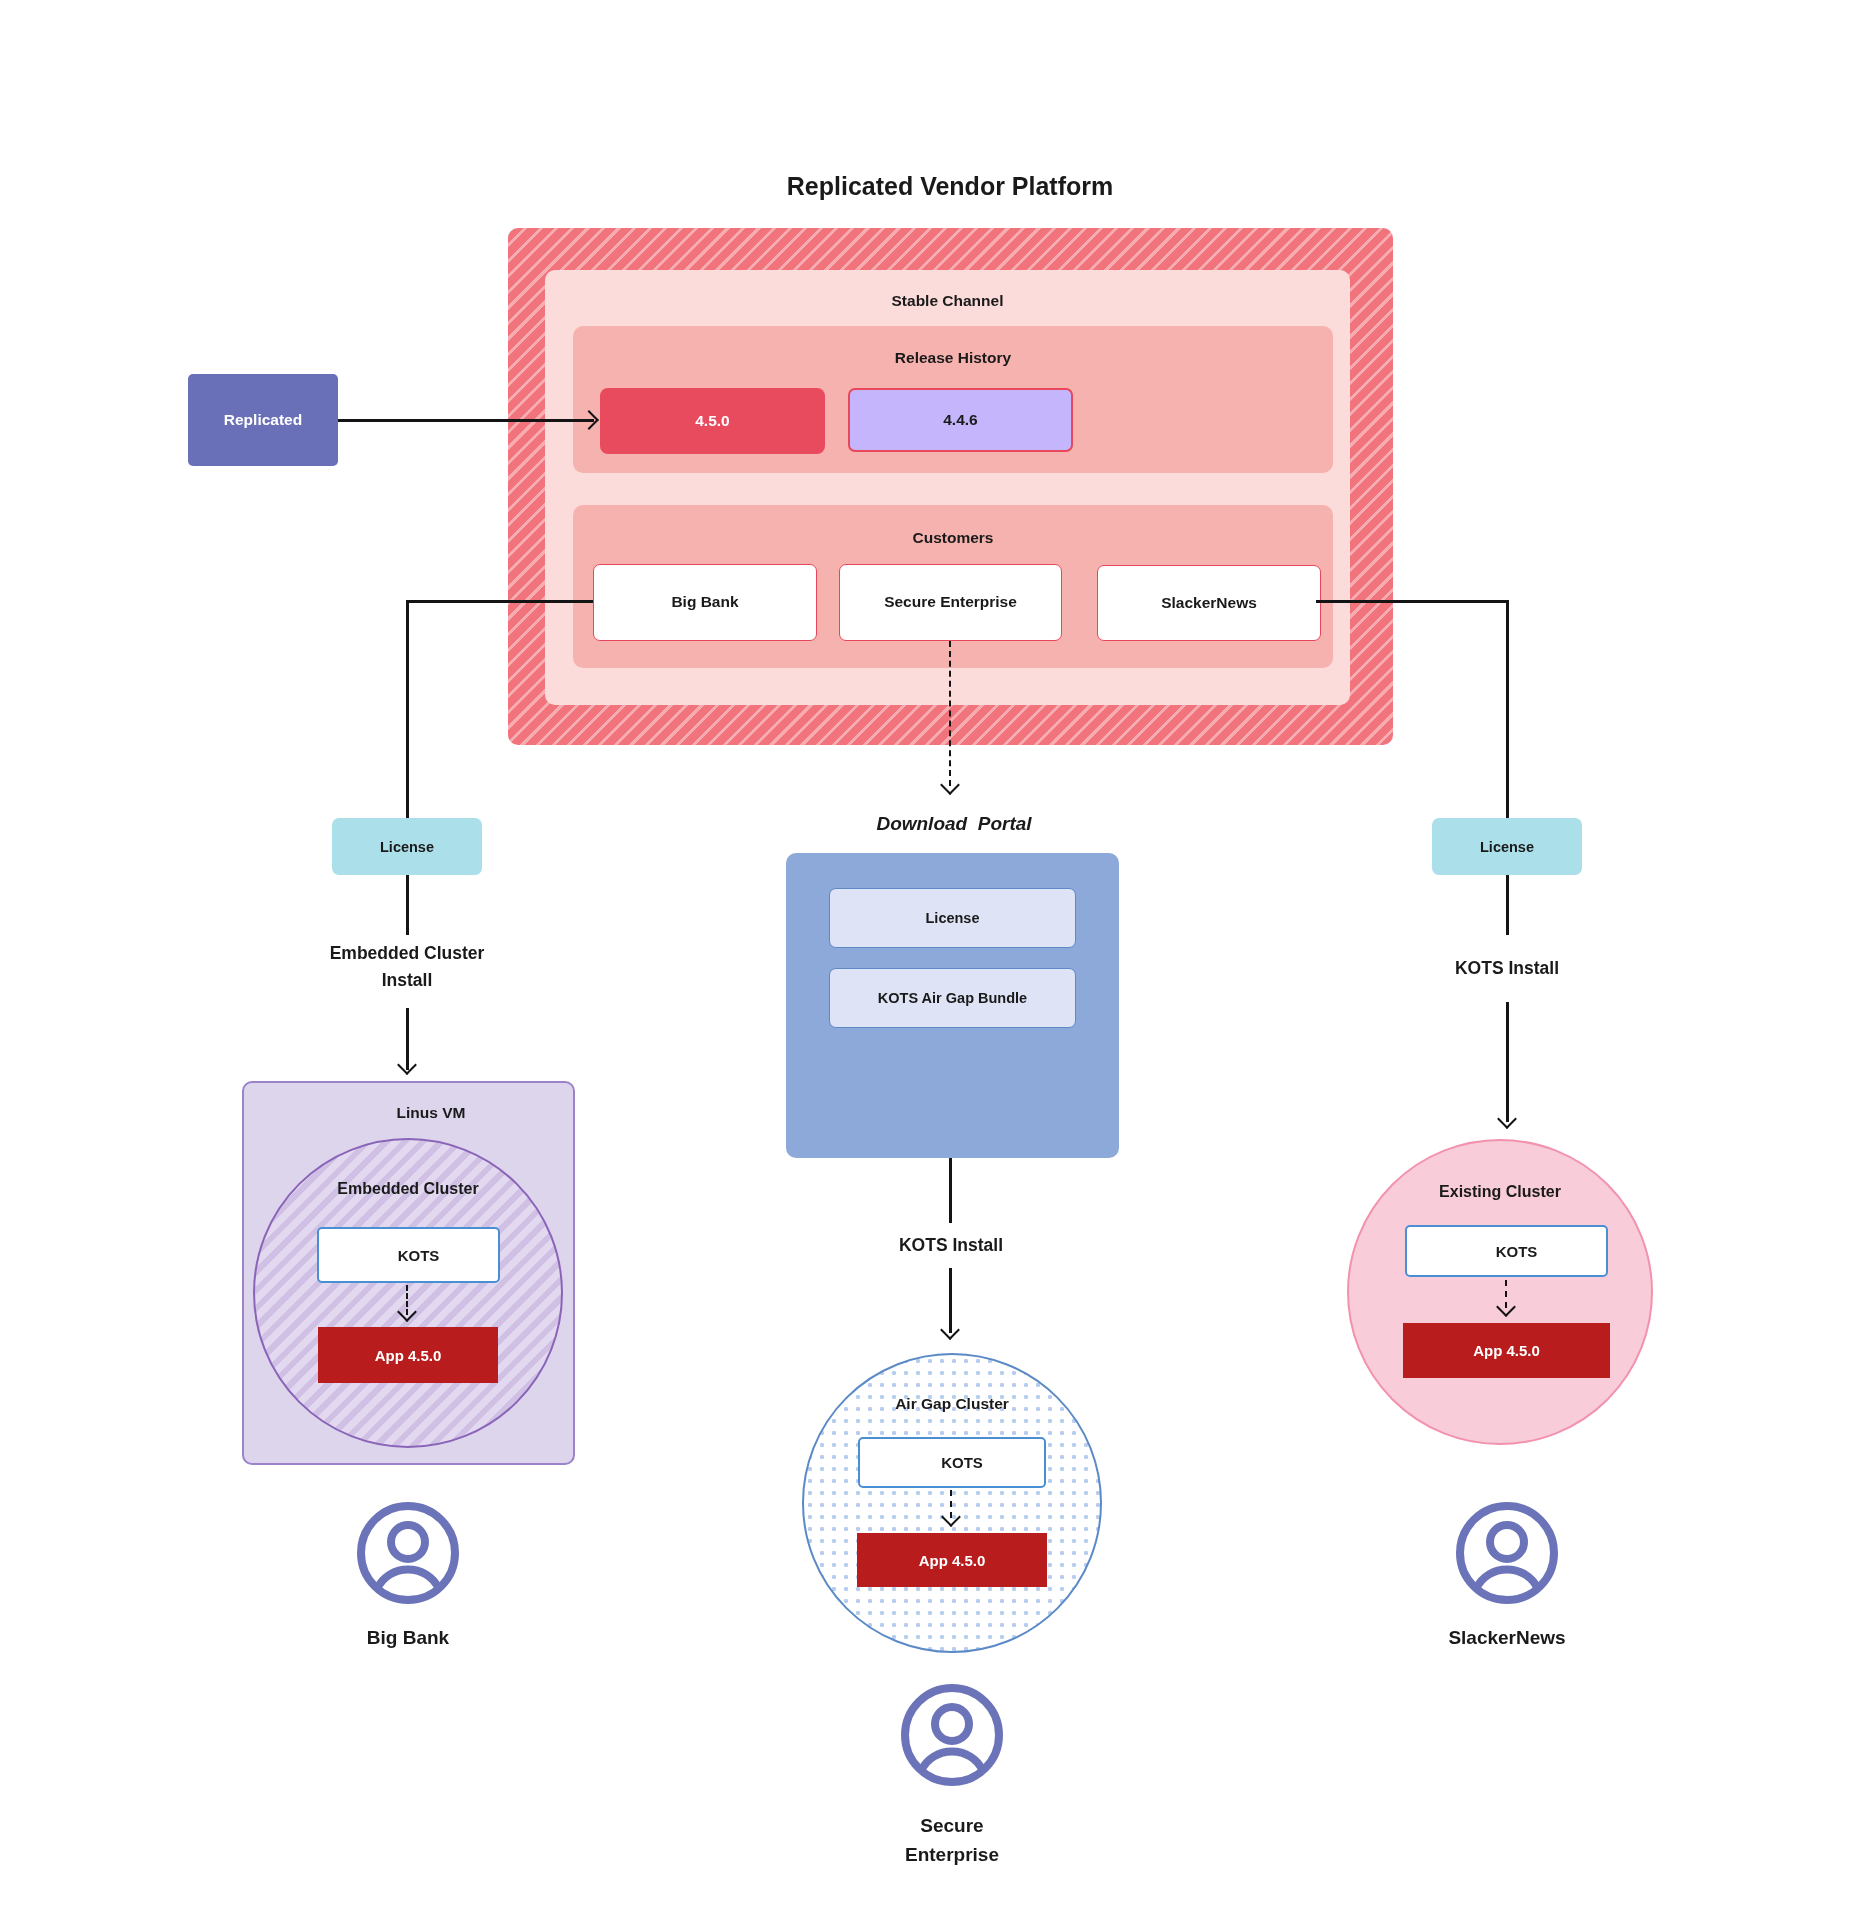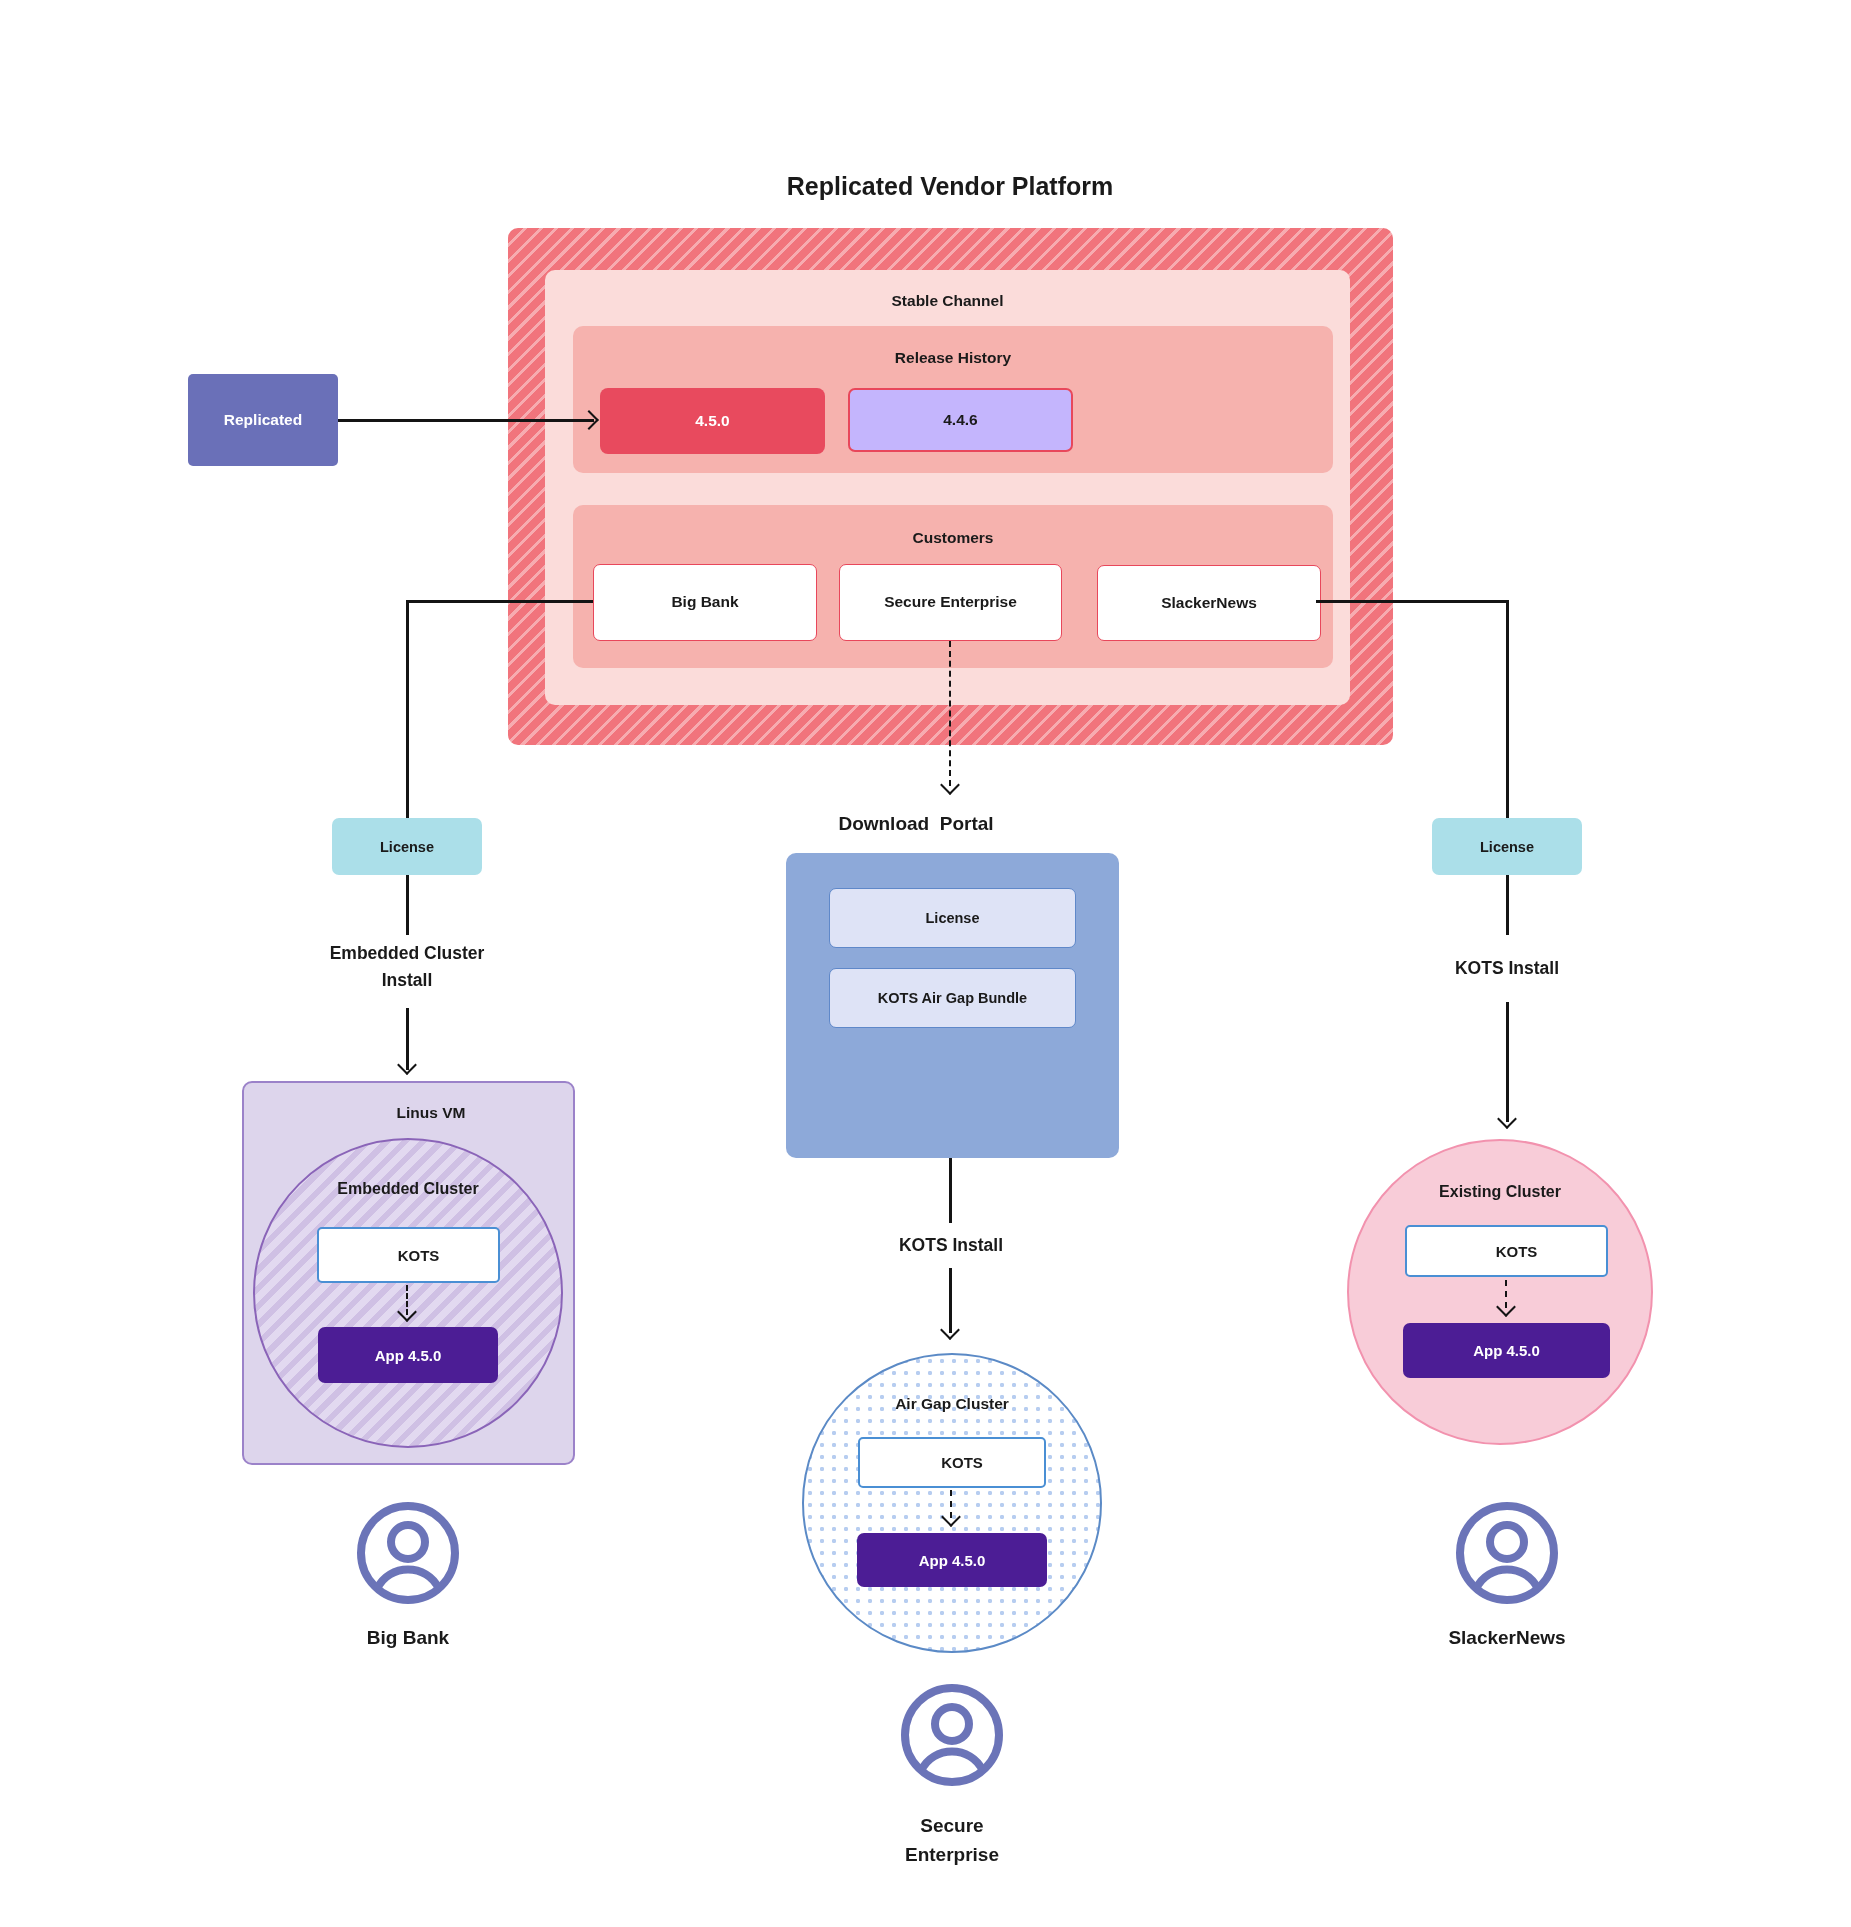--- a/index.html
+++ b/index.html
@@ -113,7 +113,7 @@
 
   <div class="abs vdash" style="left:949px; top:641px; height:145px;"></div>
   <div class="abs chev-down" style="left:943px; top:778px;"></div>
-  <div class="abs lbl persona-lbl prespace" style="left:766px; top:810px; width:300px;">Download  Portal</div>
+  <div class="abs lbl persona-lbl prespace" style="left:804px; top:810px; width:300px;font-style:italic;">Download  Portal</div>
   <div class="abs portal" style="left:786px; top:853px; width:333px; height:305px;"></div>
   <div class="abs portal-item center-flex" style="left:829px; top:888px; width:247px; height:60px;">License</div>
   <div class="abs portal-item center-flex" style="left:829px; top:968px; width:247px; height:60px;">KOTS Air Gap Bundle</div>

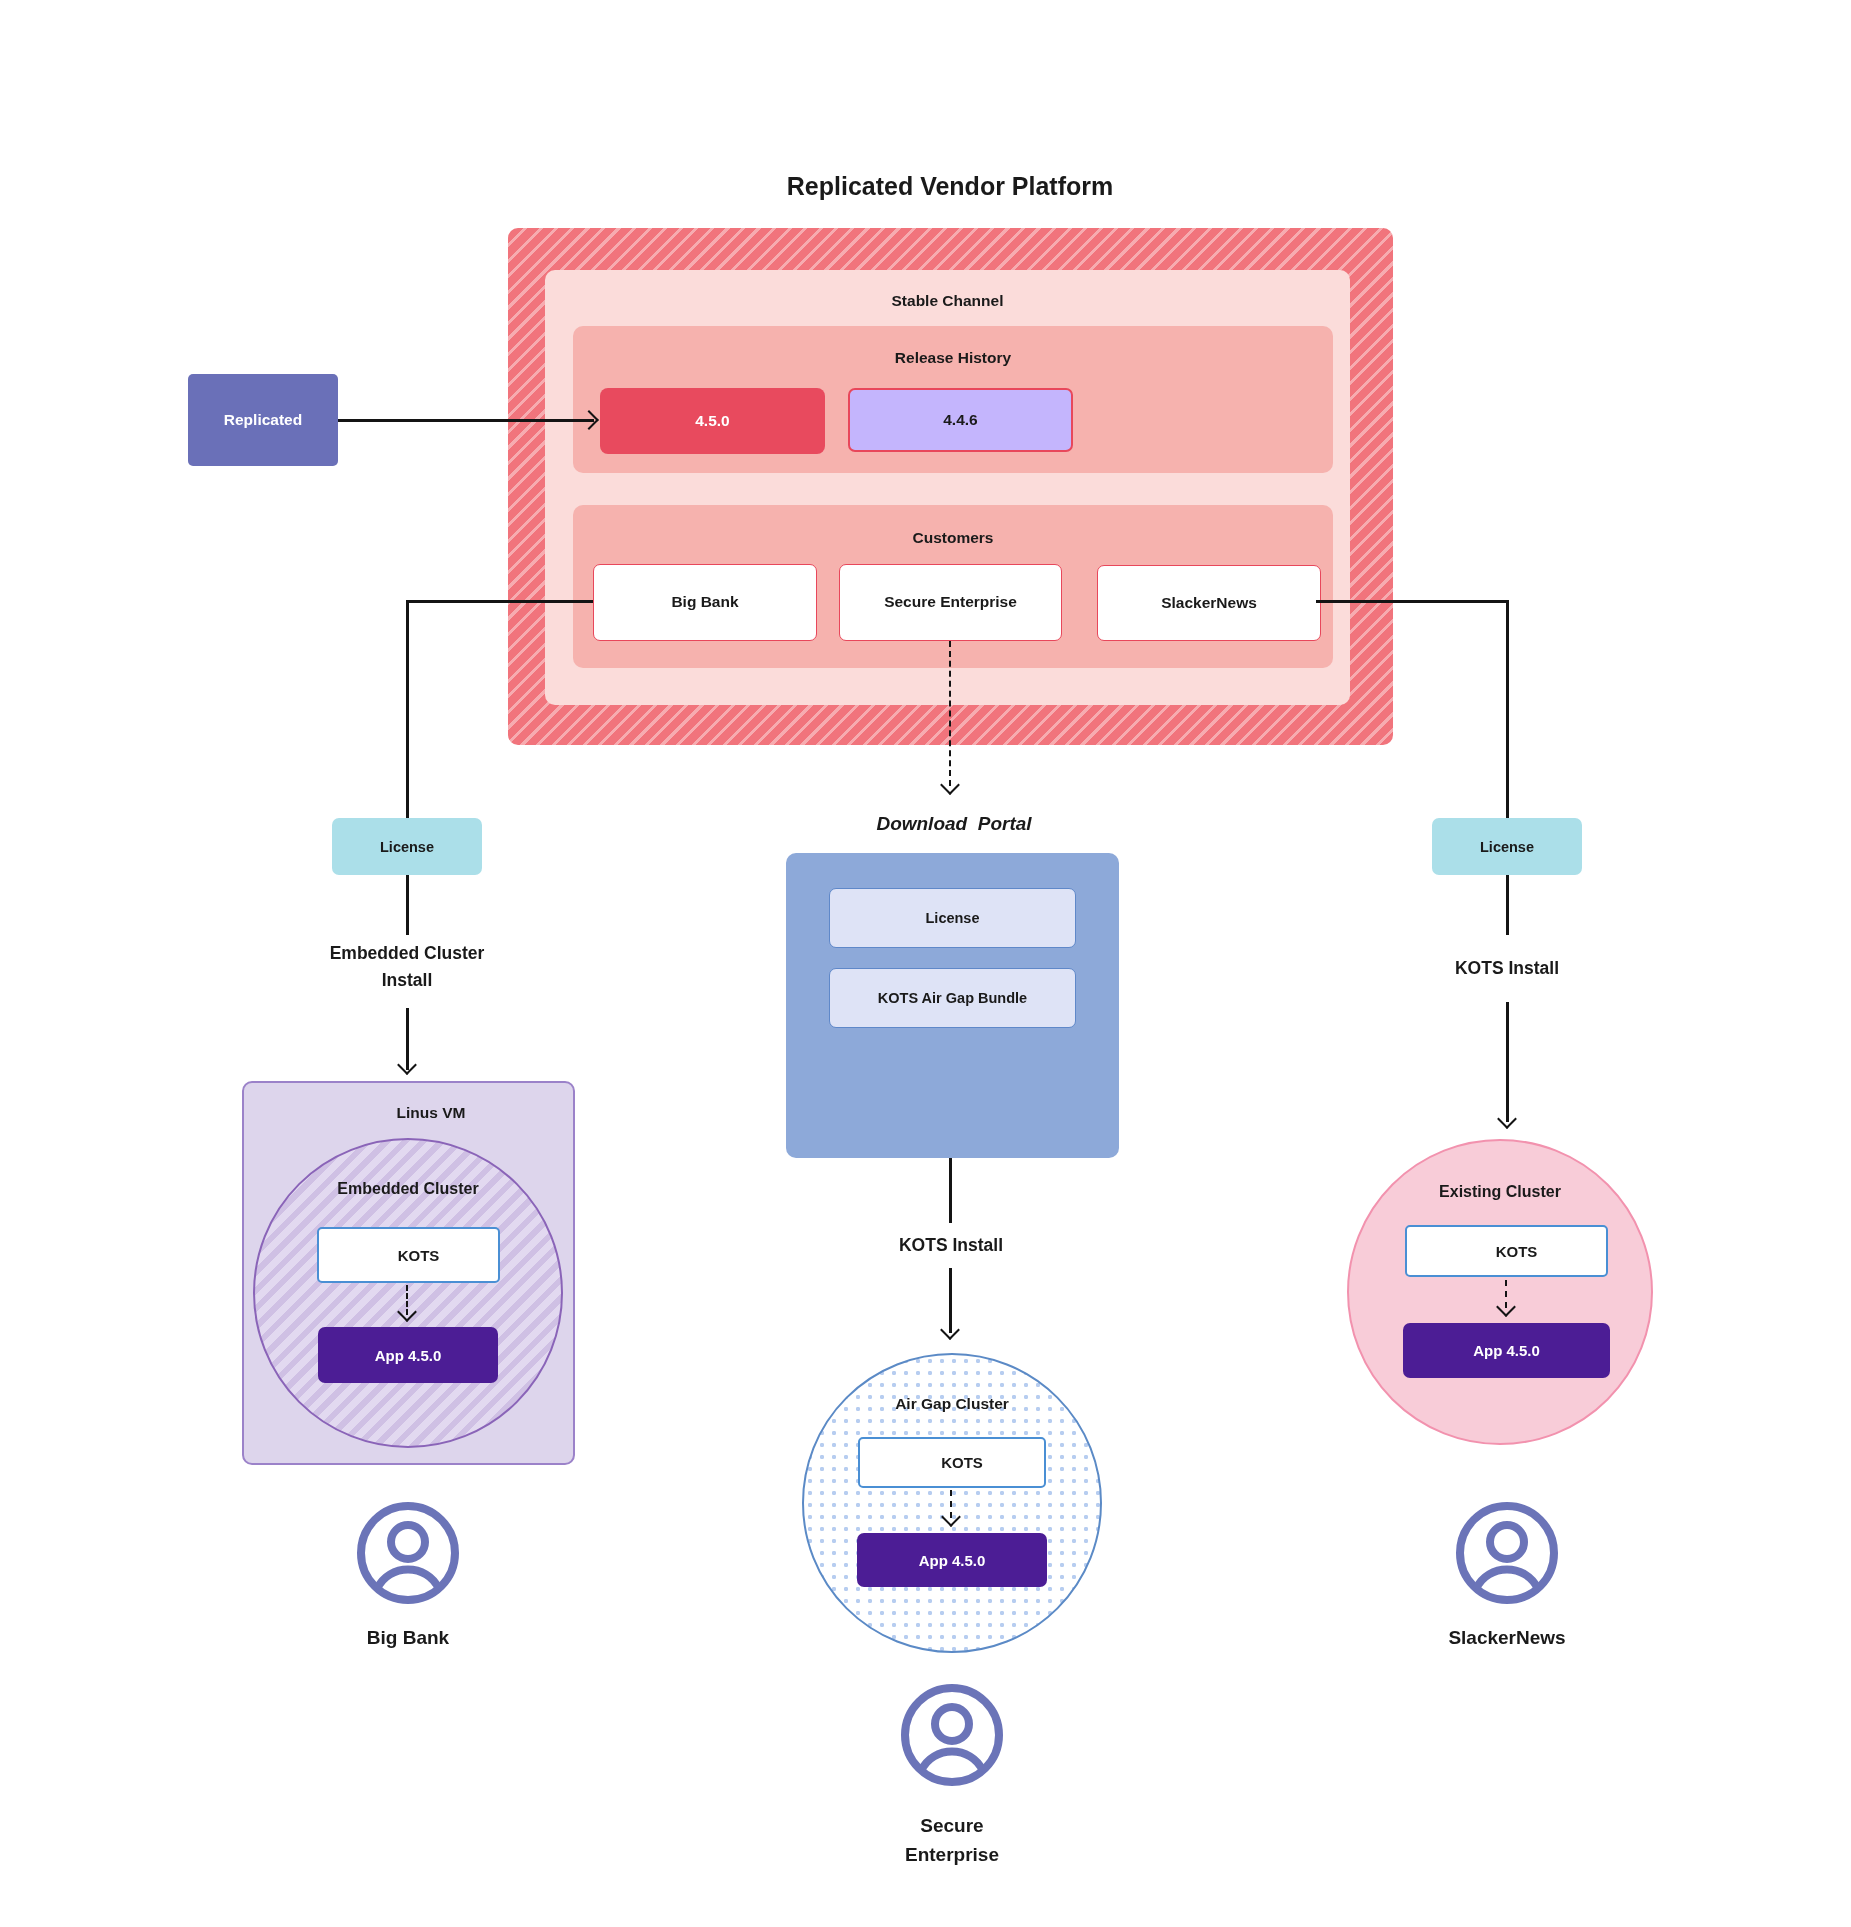--- a/index.html
+++ b/index.html
@@ -46,7 +46,7 @@
   .existing-circle { border:2px solid #f292ae; background:#f8ccd8; }
 
   .kots-box { background:#ffffff; border:2px solid #4a8fd4; border-radius:5px; font-weight:600; font-size:15px;padding-left:20px; }
-  .appv-box { background:#4c1d95; border-radius:7px; color:#ffffff; font-weight:600; font-size:15px; }
+  .appv-box { background:#b91c1c; border-radius:0; color:#ffffff; font-weight:600; font-size:15px; }
 
   
   .hline { background:#141414; height:2.5px; }

